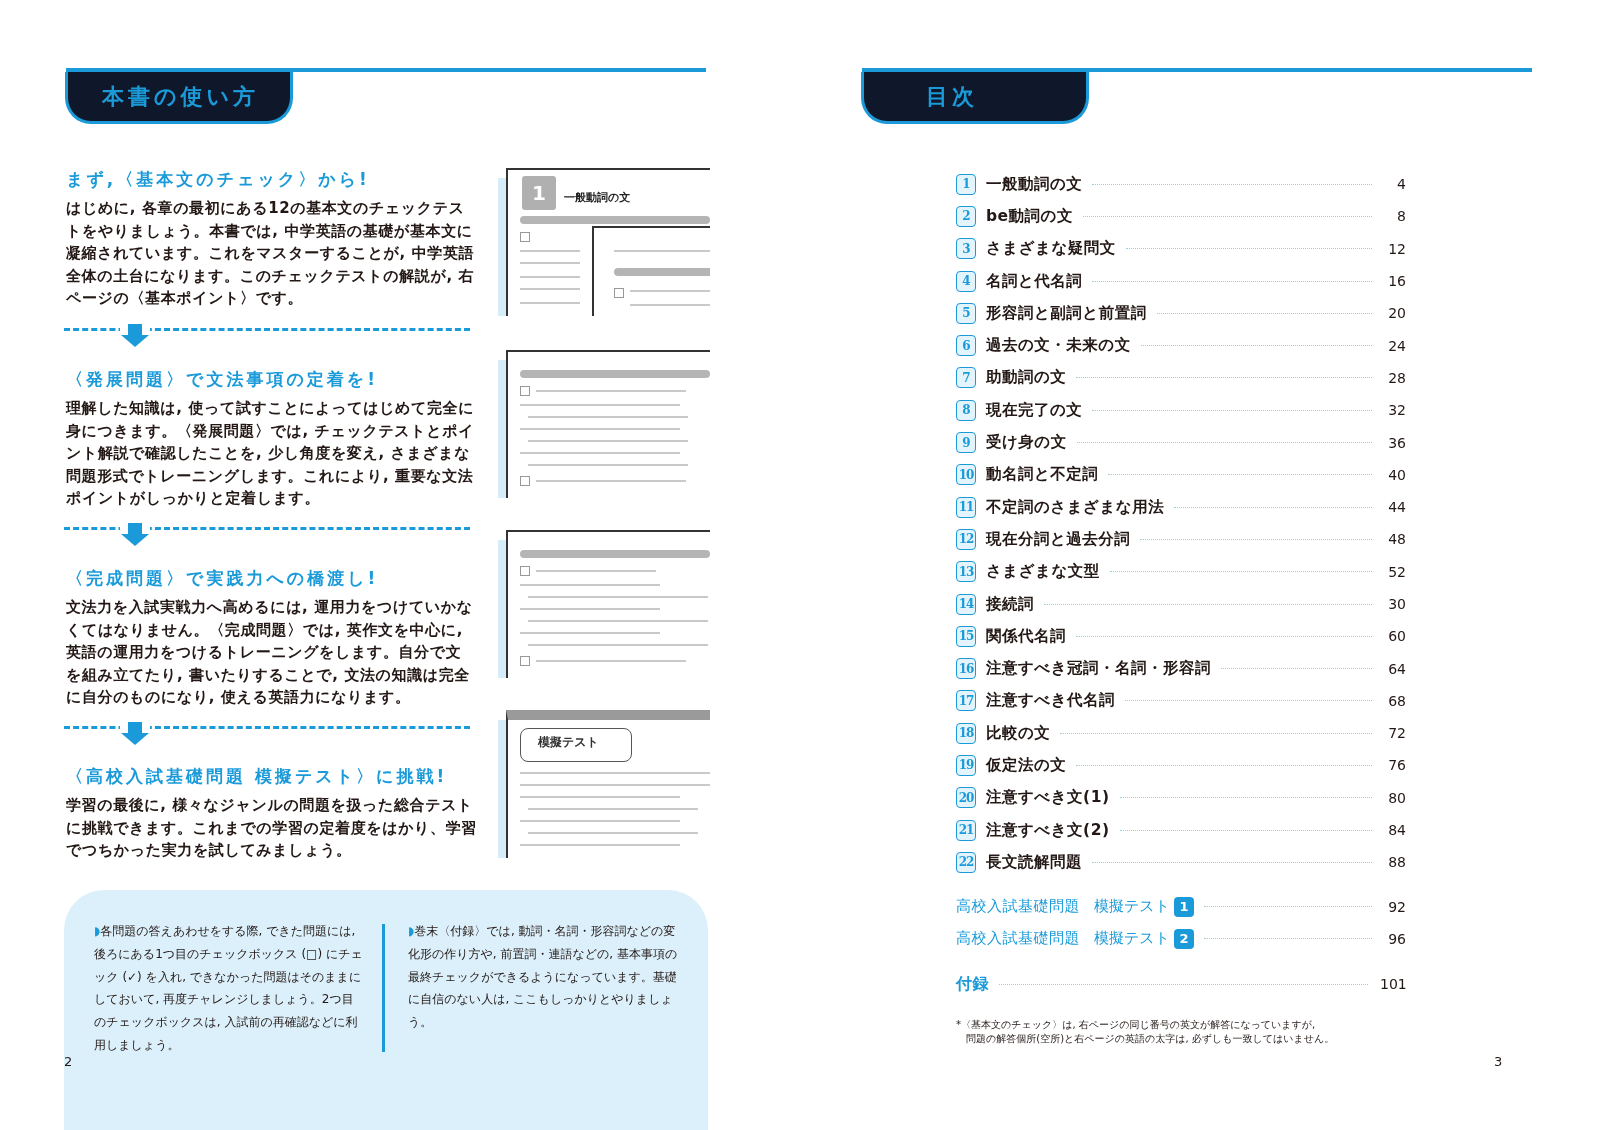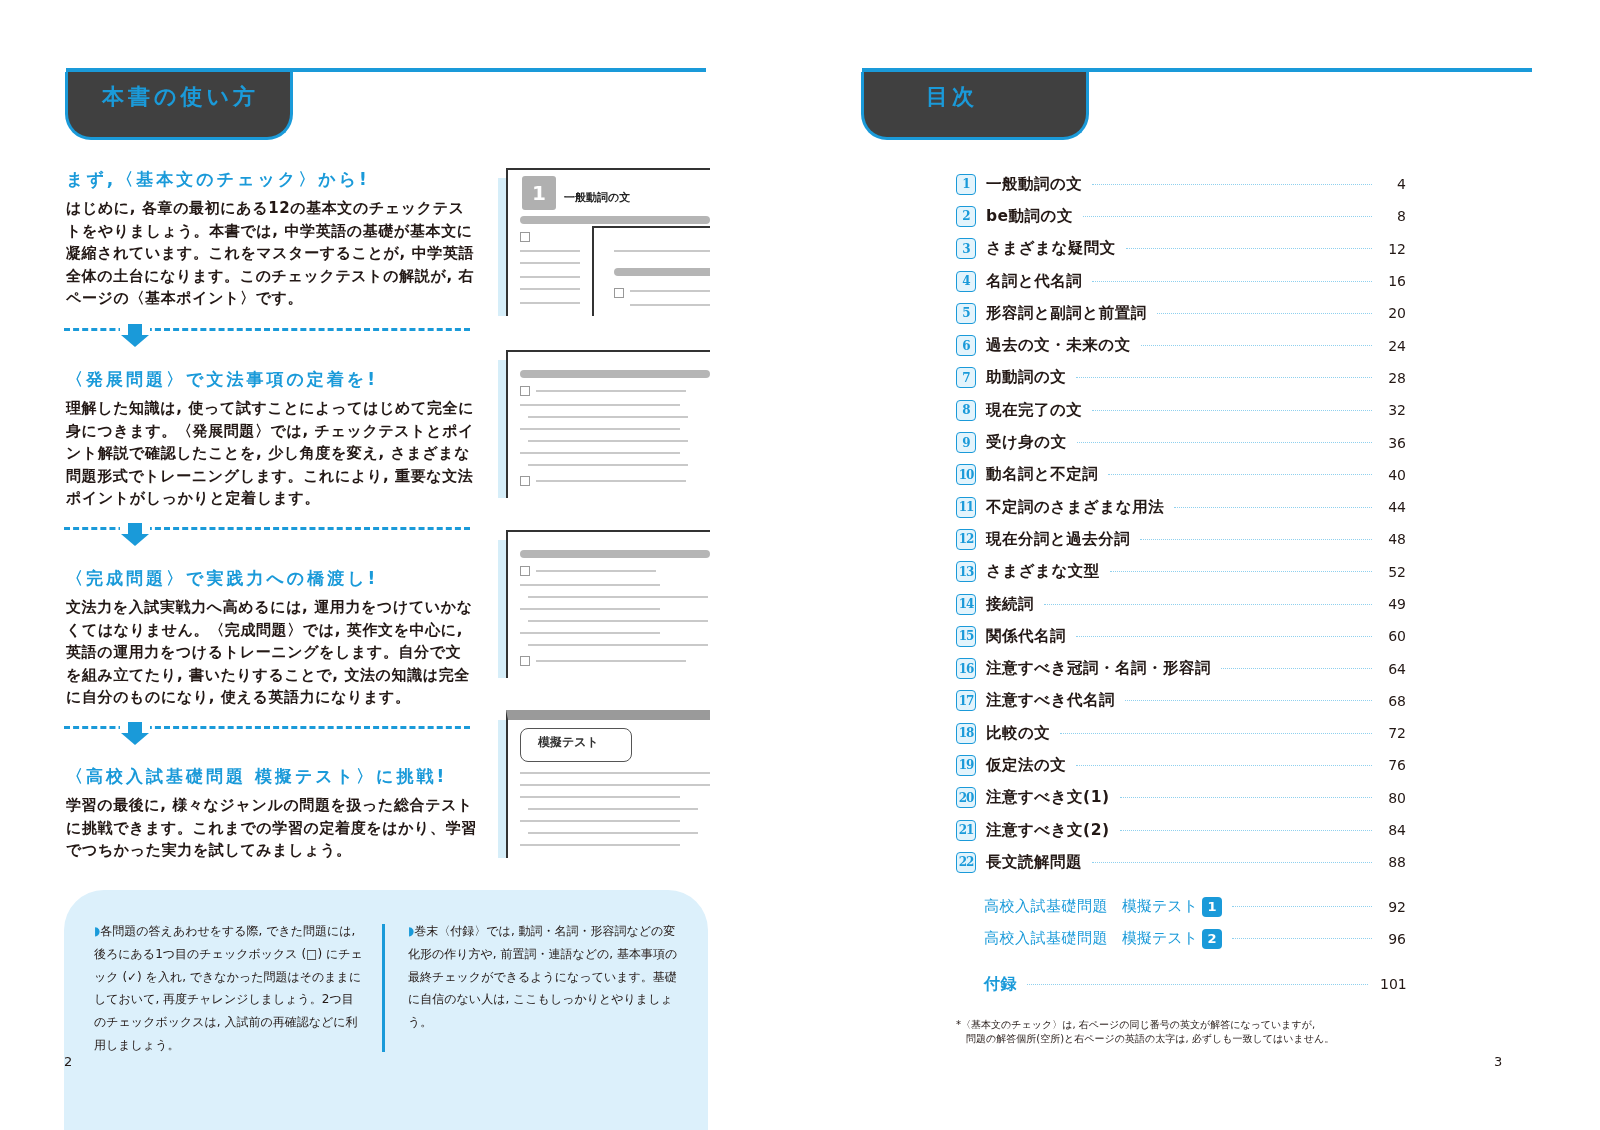--- a/index.html
+++ b/index.html
@@ -12,8 +12,8 @@
 
   
   .top-rule { position: absolute; top: 68px; height: 4px; background: #1a9ad9; }
-  .tab { position: absolute; top: 72px; height: 68px; border: 3px solid #1a9ad9; border-top: none;
-         border-radius: 0 0 26px 26px; background: #404040; }
+  .tab { position: absolute; top: 72px; height: 52px; border: 3px solid #1a9ad9; border-top: none;
+         border-radius: 0 0 26px 26px; background: #0f172a; }
   .tab-title { position: absolute; top: 10px; font-size: 22px; font-weight: bold; color: #1a9ad9; letter-spacing: 4px; }
 
   

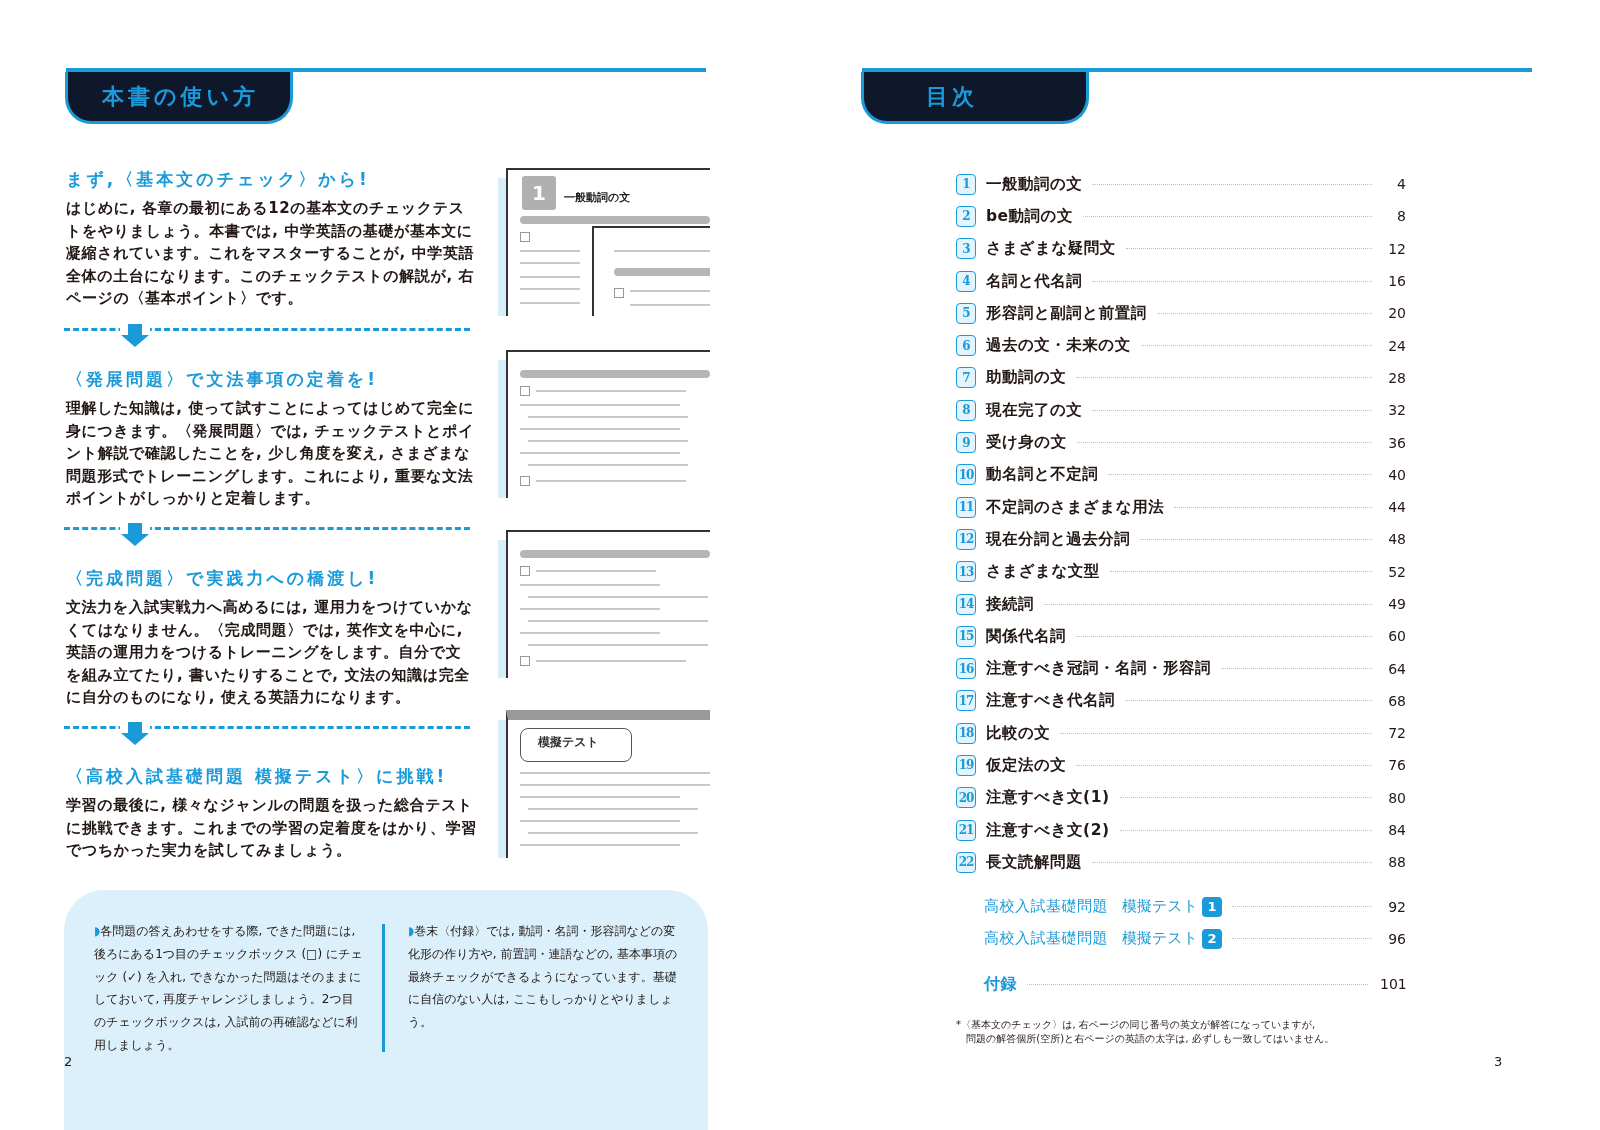--- a/index.html
+++ b/index.html
@@ -294,7 +294,7 @@
           <span class="toc-badge">14</span>
           <span class="toc-label">接続詞</span>
           <span class="toc-leader"></span>
-          <span class="toc-page">49</span>
+          <span class="toc-page">30</span>
         </div>
         <div class="toc-row">
           <span class="toc-badge">15</span>

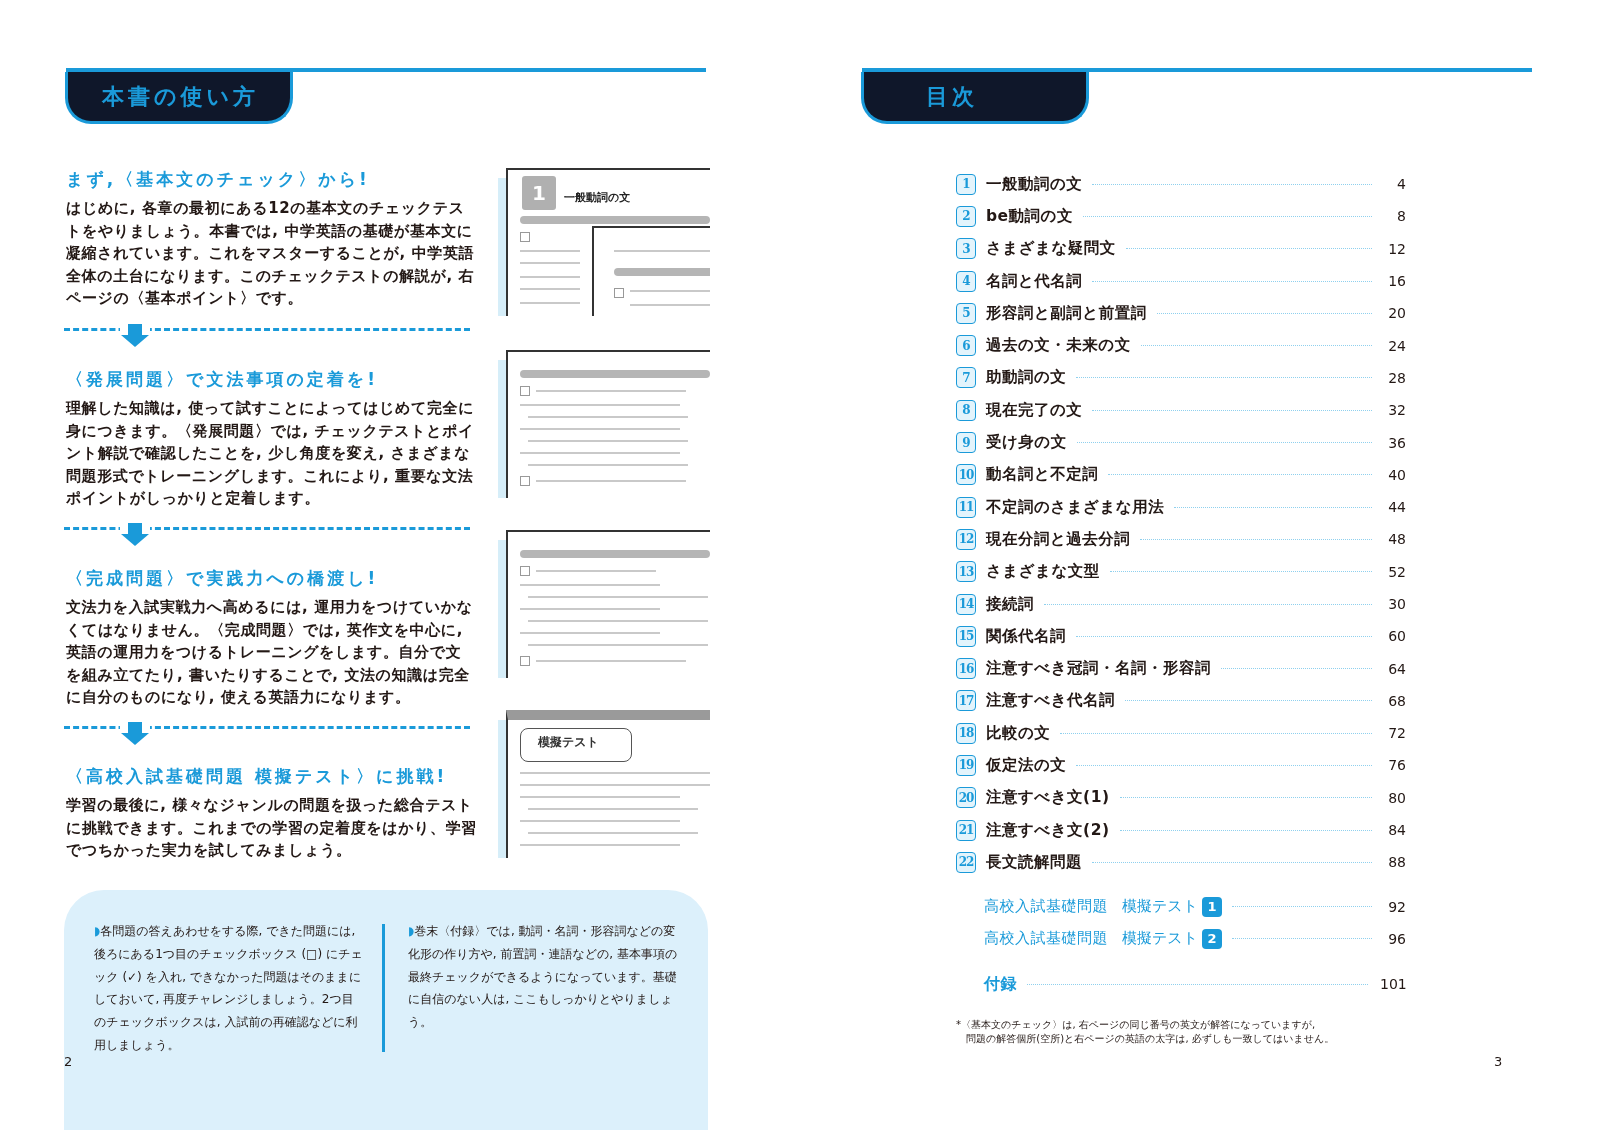--- a/index.html
+++ b/index.html
@@ -62,7 +62,7 @@
   .toc-leader { flex: 1; margin: 0 12px 0 10px; border-top: 1.5px dotted #8fd0ee; height: 0; }
   .toc-page { width: 22px; text-align: right; font-size: 14px; color: #231815; flex: none; }
 
-  .toc-extra { position: relative; height: 32.3px; display: flex; align-items: center; margin-left: 28px; }
+  .toc-extra { position: relative; height: 32.3px; display: flex; align-items: center; }
   .toc-extra .toc-label { margin-left: 0; color: #1a9ad9; font-weight: normal; font-size: 15px; }
   .toc-extra .mock-label { color: #1a9ad9; font-size: 15px; margin-left: 14px; white-space: nowrap; }
   .test-badge { display: inline-flex; align-items: center; justify-content: center; width: 20px; height: 20px;

